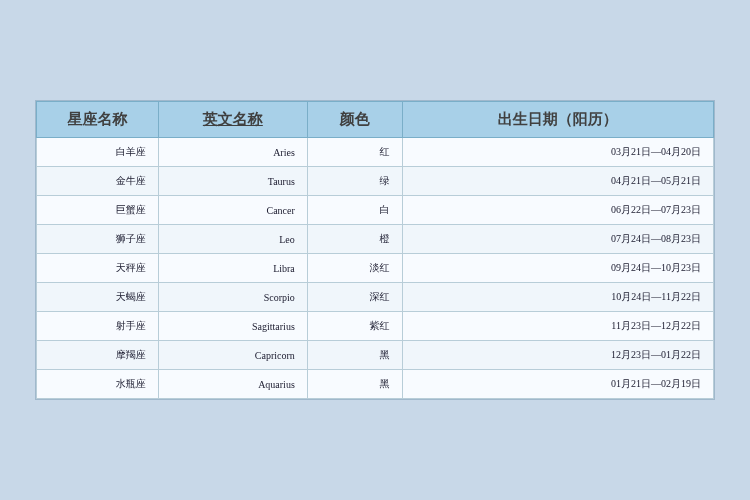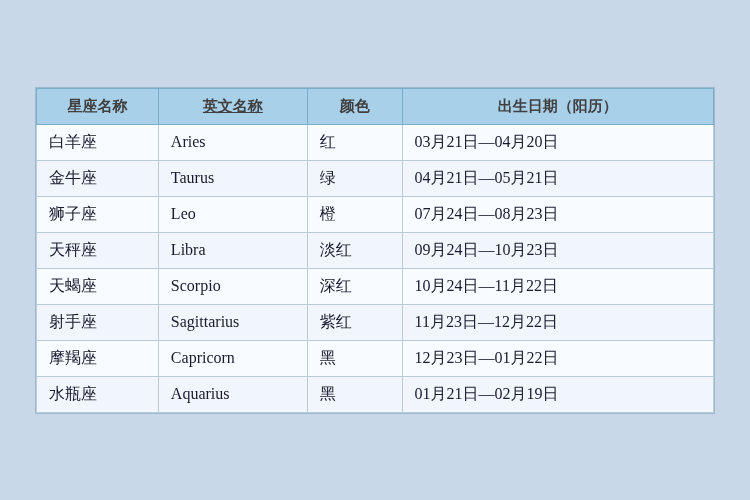--- a/index.html
+++ b/index.html
@@ -53,8 +53,8 @@
     tbody td {
       border: 1px solid #b8cdd8;
       padding: 7px 12px;
-      text-align: left;
-      font-size: 16px;
+      text-align: right;
+      font-size: 10px;
       color: #1a1a2e;
     }
 

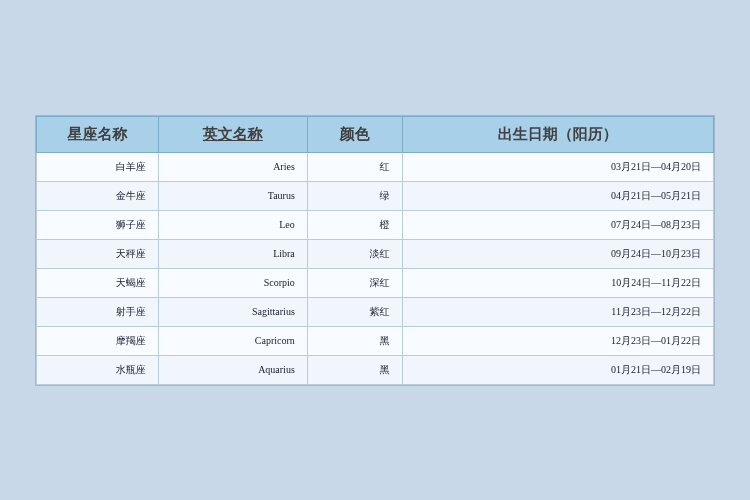--- a/index.html
+++ b/index.html
@@ -90,6 +90,12 @@
           <td>04月21日—05月21日</td>
         </tr>
         <tr>
+          <td>巨蟹座</td>
+          <td>Cancer</td>
+          <td>白</td>
+          <td>06月22日—07月23日</td>
+        </tr>
+        <tr>
           <td>狮子座</td>
           <td>Leo</td>
           <td>橙</td>

